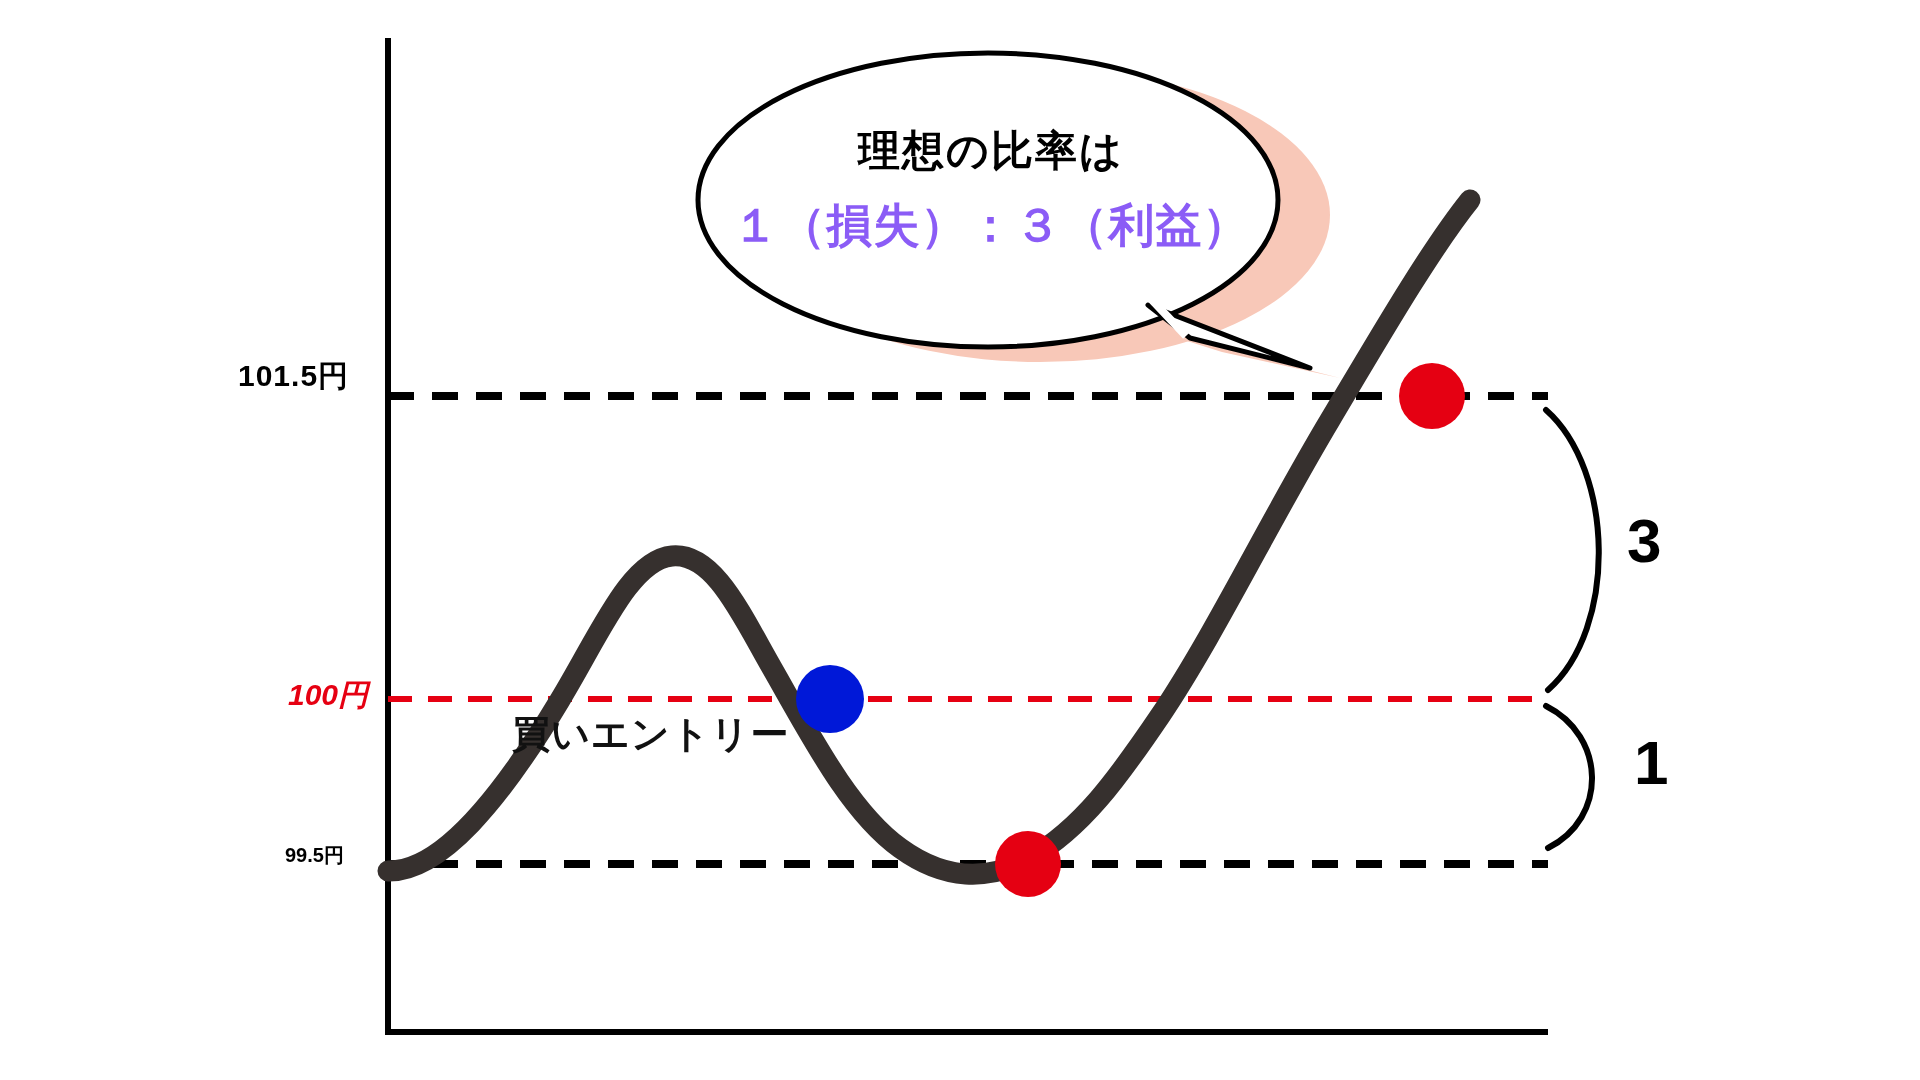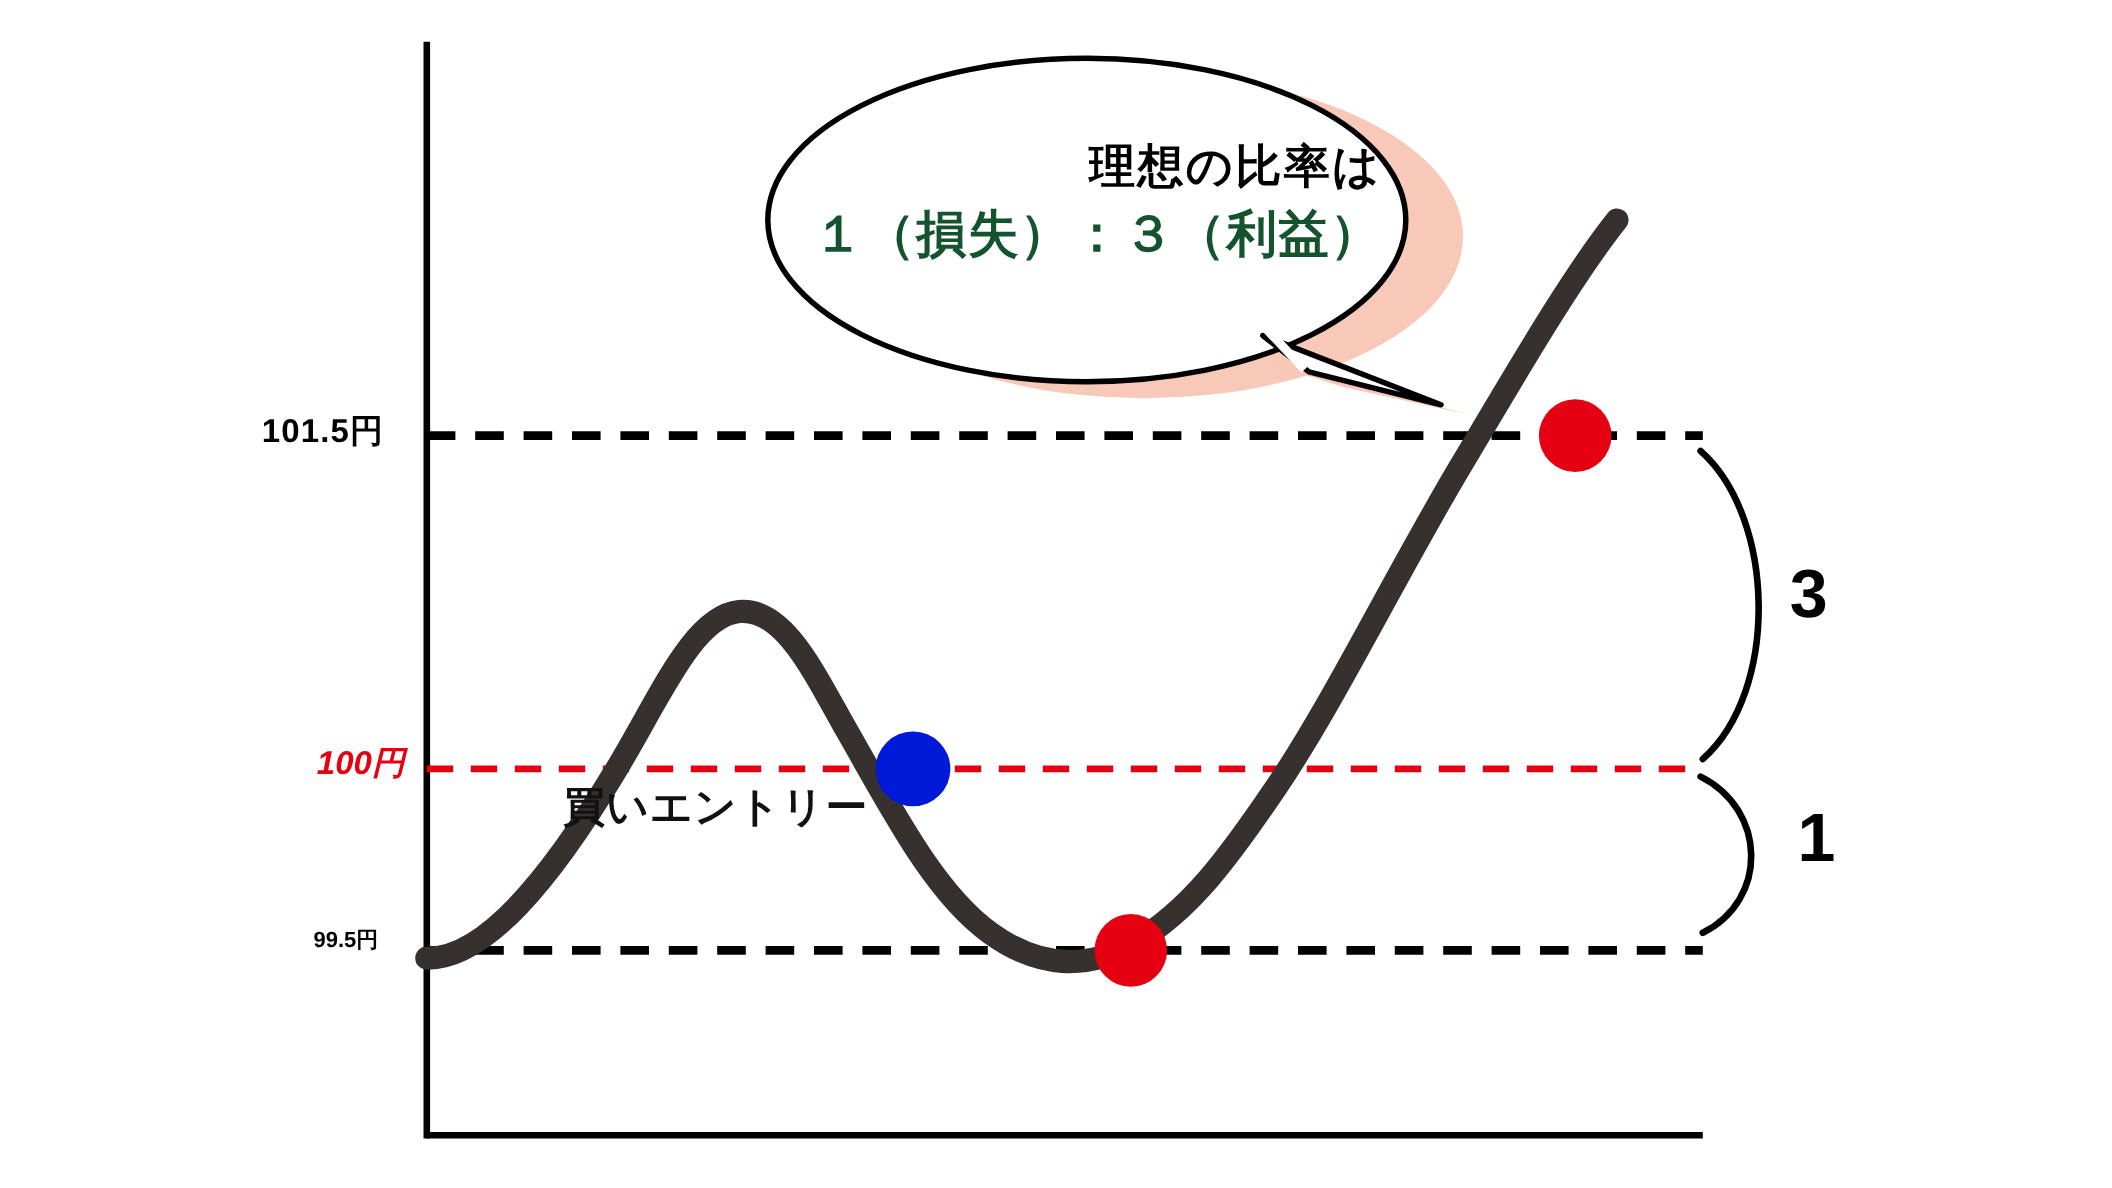--- a/index.html
+++ b/index.html
@@ -78,7 +78,7 @@
     left: 726px;
     top: 125px;
     width: 530px;
-    text-align: right;
+    text-align: center;
     line-height: 1.22;
   }
   #bubble-line-1 {

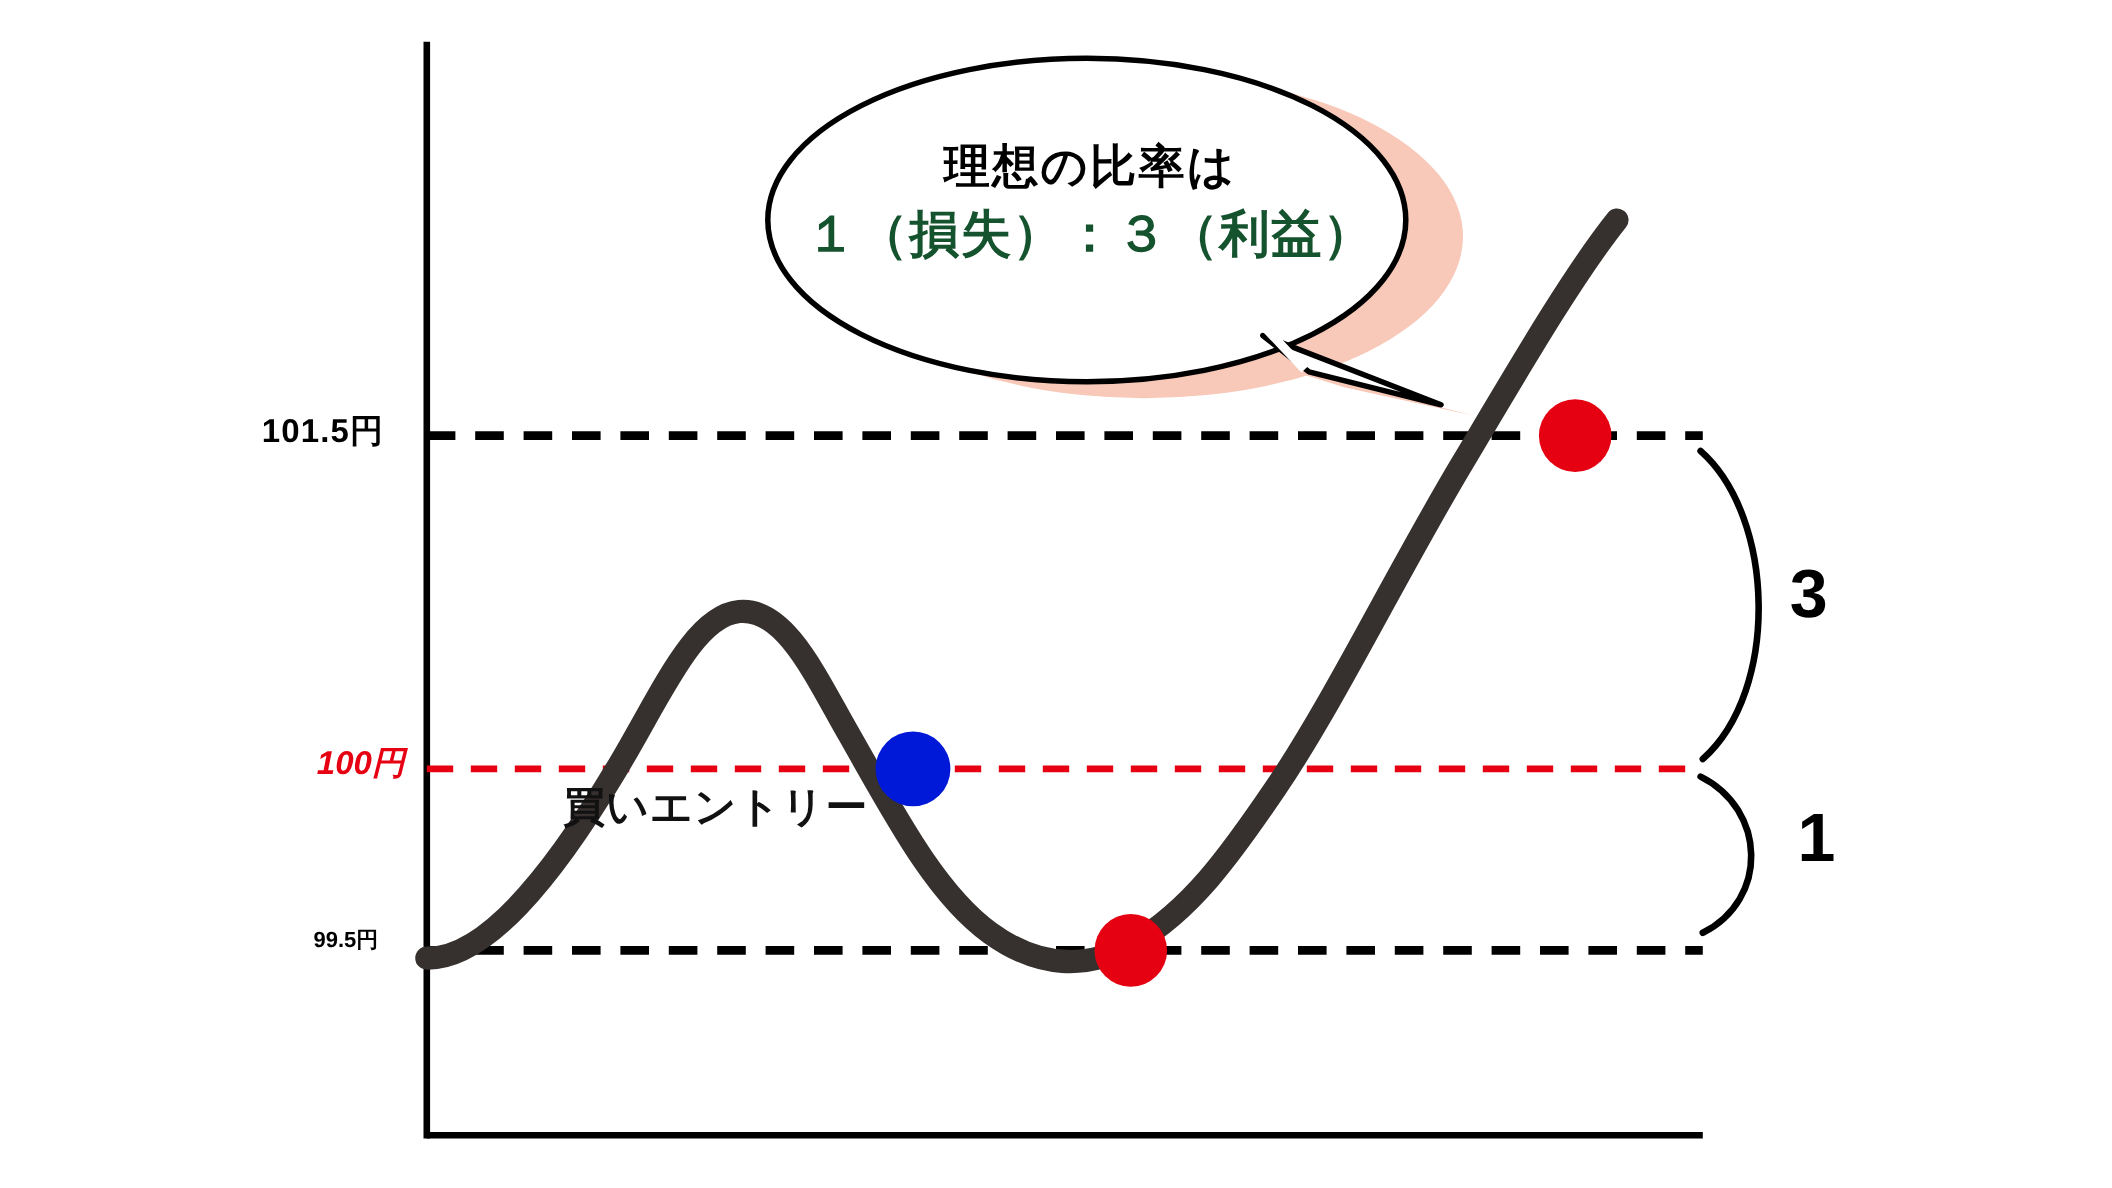--- a/index.html
+++ b/index.html
@@ -92,9 +92,10 @@
     display: block;
     font-size: 46px;
     font-weight: 700;
-    color: #14532d;
+    color: #8b5cf6;
     letter-spacing: 1px;
-    margin-top: 8px;
+    margin-top: 22px;
+    font-family: Liberation Serif, serif;
   }
 </style>
 </head>

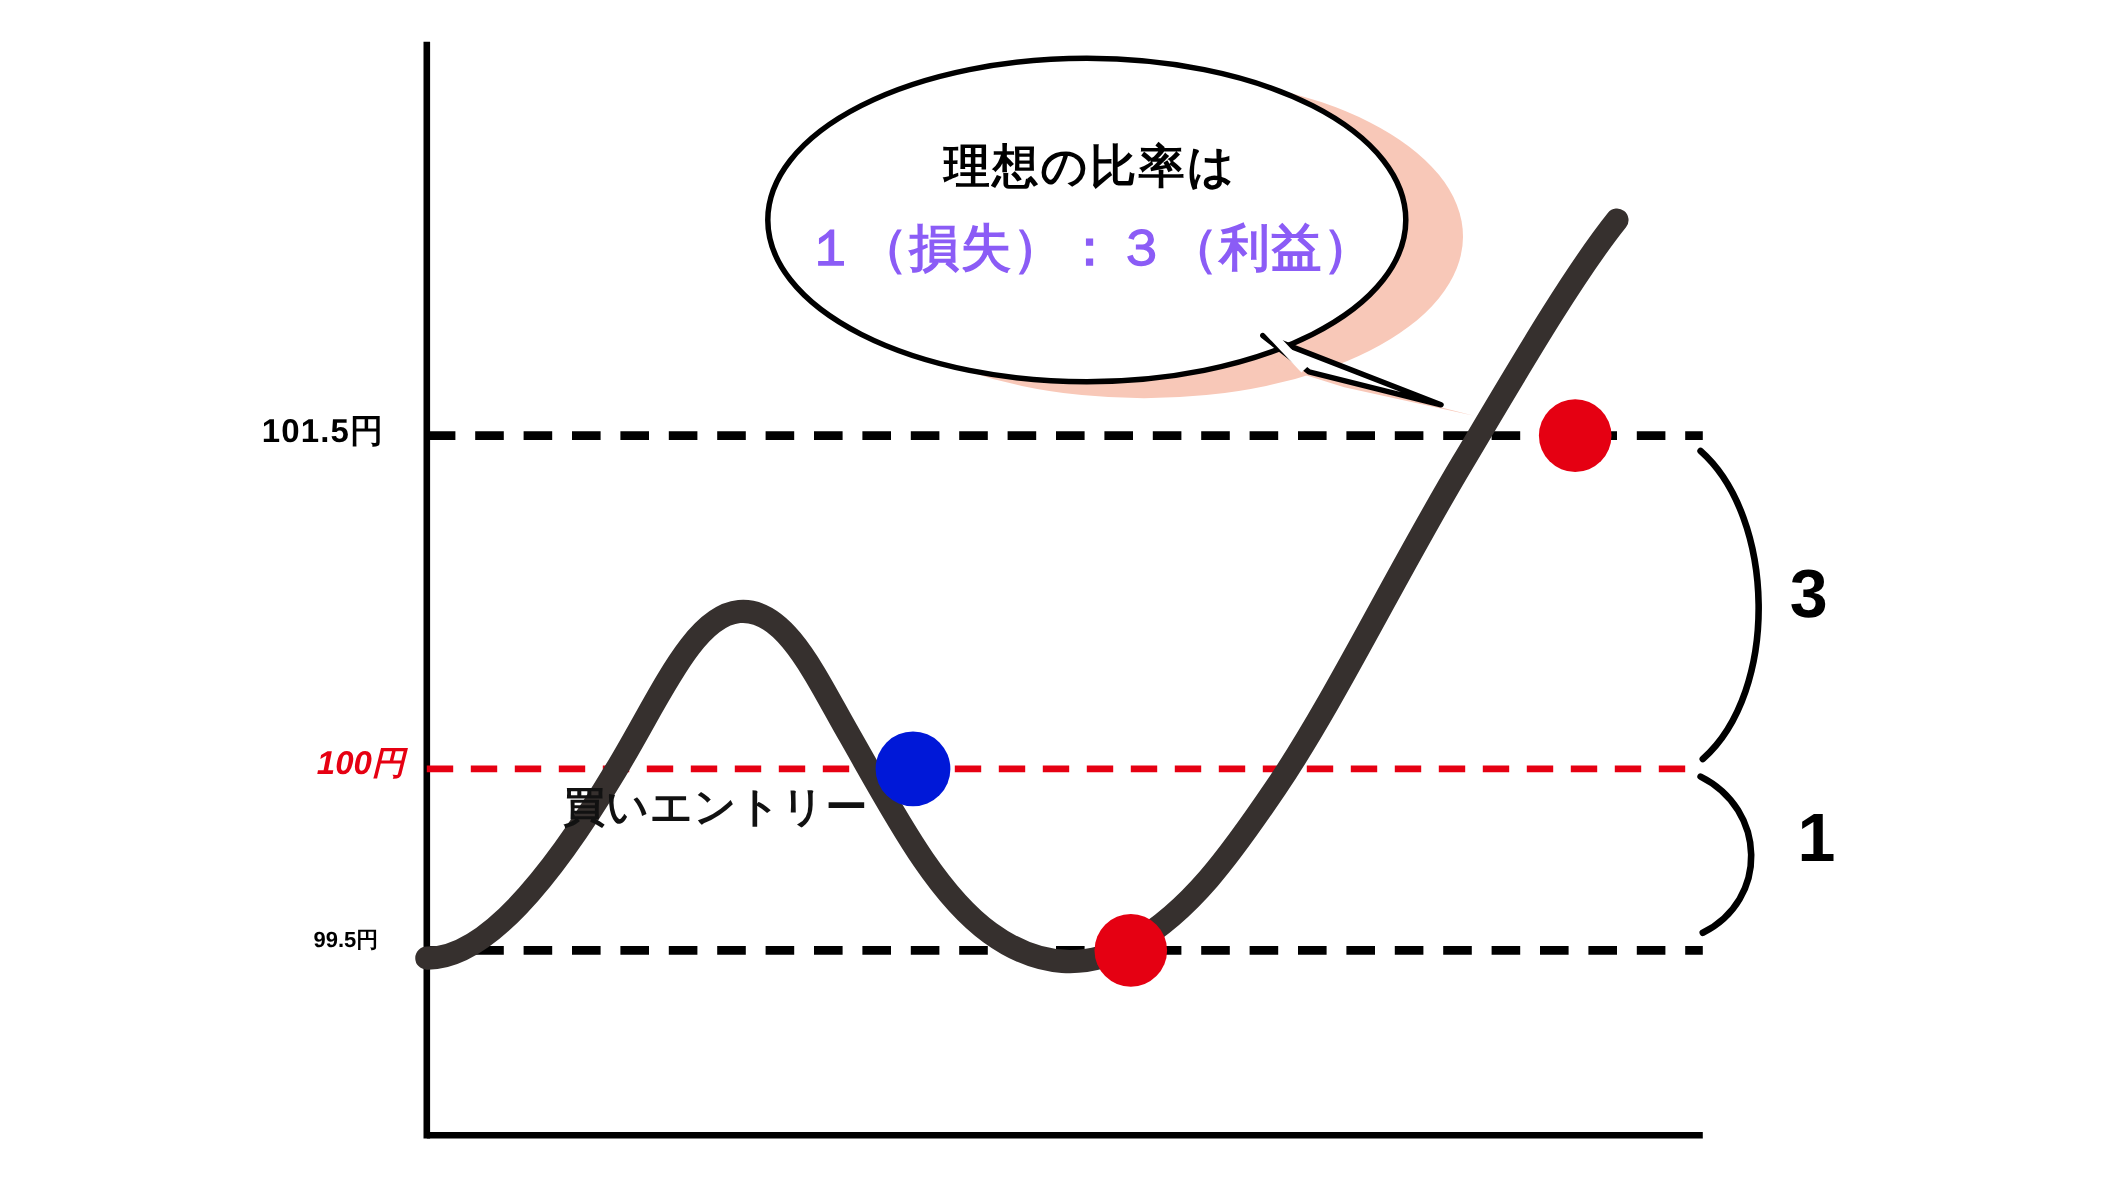--- a/index.html
+++ b/index.html
@@ -34,7 +34,7 @@
   }
   #label-101 {
     left: 238px;
-    top: 378px;
+    top: 361px;
     font-size: 30px;
     letter-spacing: 1px;
     color: #000000;

